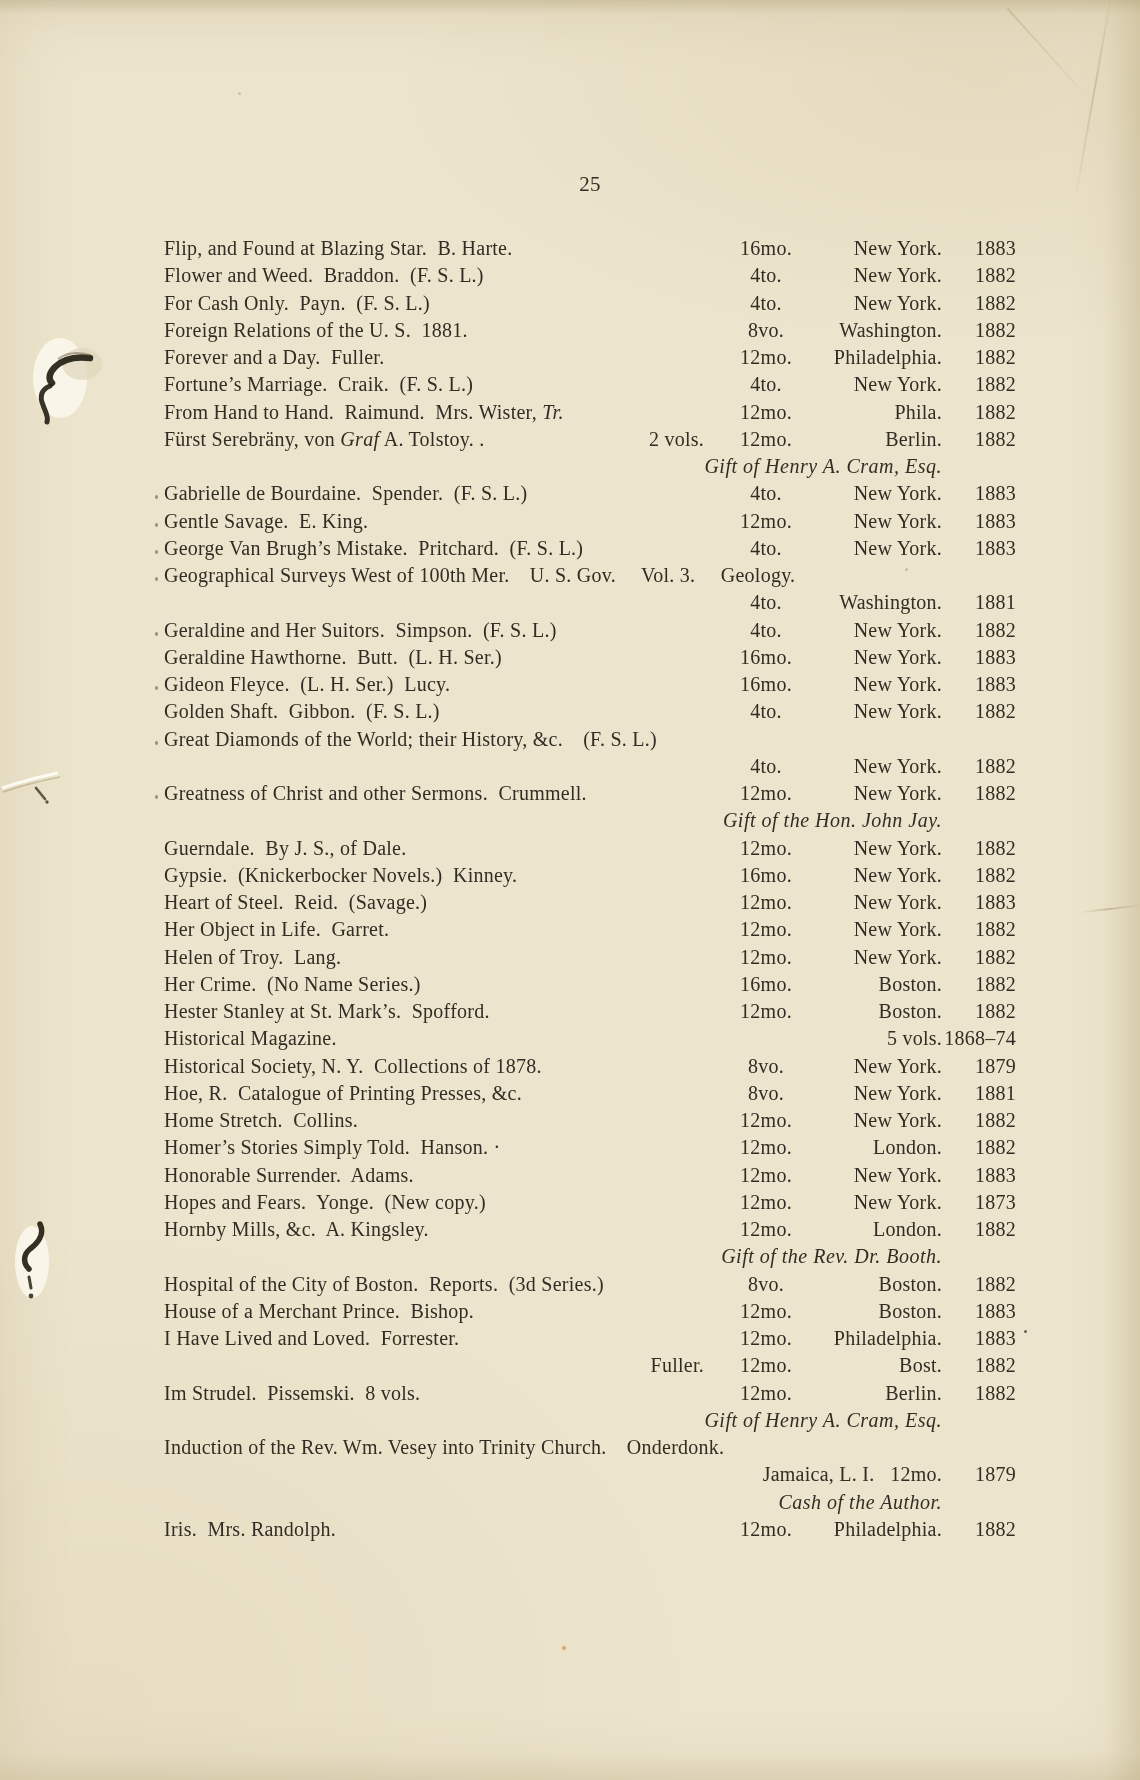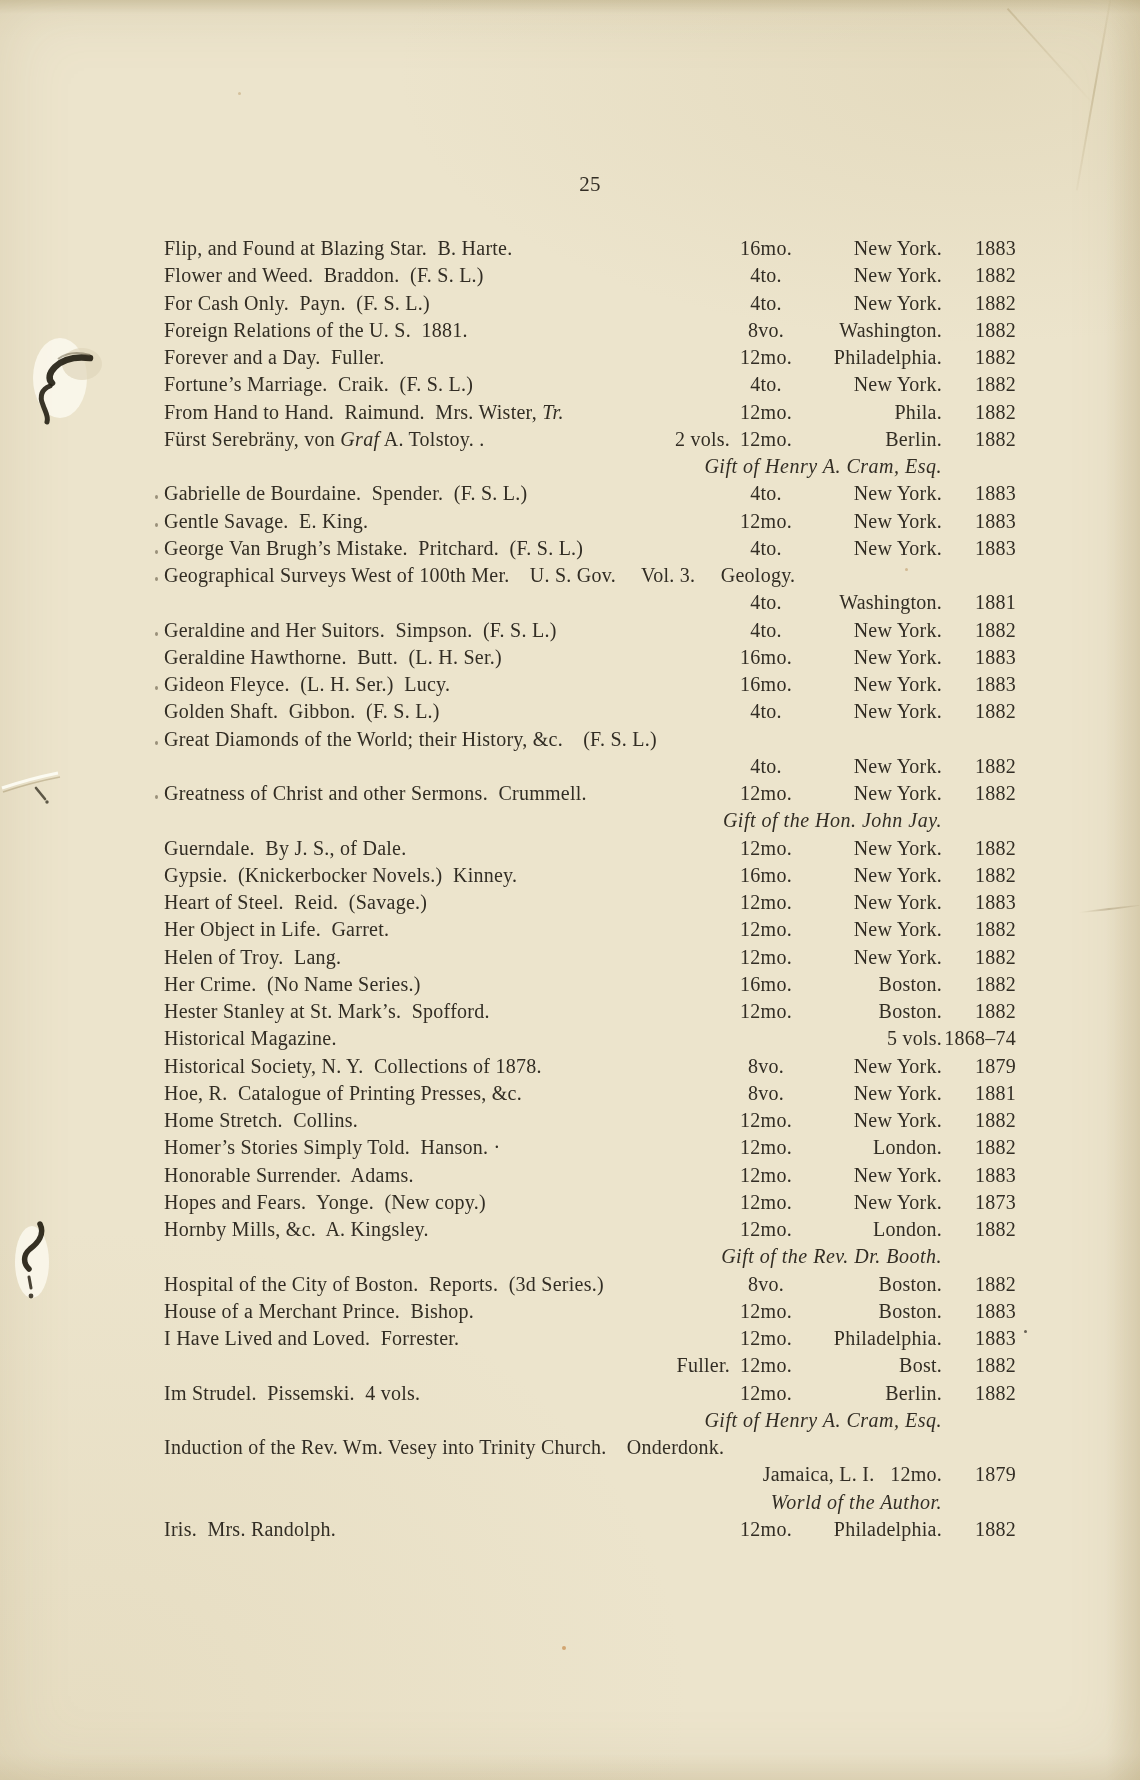--- a/index.html
+++ b/index.html
@@ -40,7 +40,7 @@
   .title{flex:0 1 auto;}
   .title em{font-style:italic;letter-spacing:0.4px;}
   .spacer{flex:1 1 auto;min-width:8px;}
-  .extra{margin-right:4px;}
+  .extra{margin-right:30px;}
   .size{flex:none;width:64px;text-align:center;}
   .place{flex:none;width:144px;text-align:right;}
   .year{flex:none;width:74px;text-align:right;}

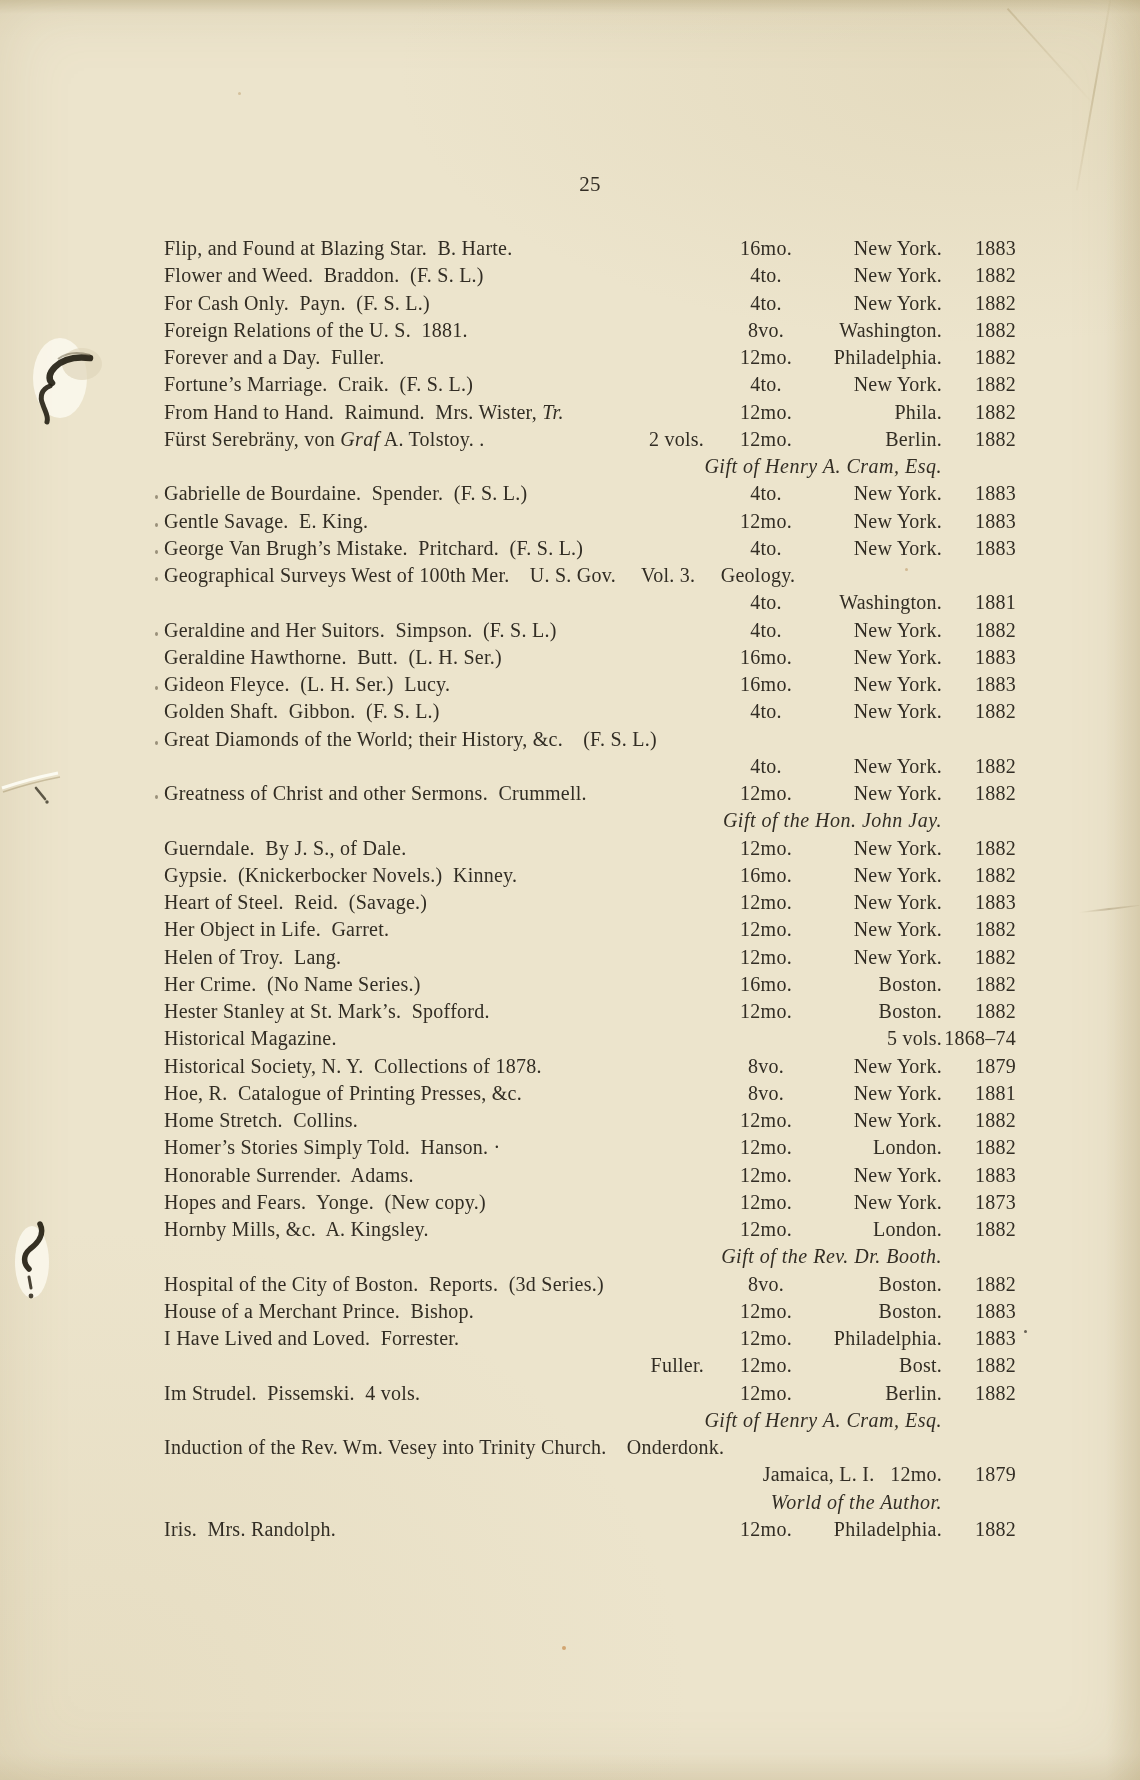--- a/index.html
+++ b/index.html
@@ -102,7 +102,7 @@
       <div class="row"><span class="title"><span>House of a Merchant Prince.  Bishop.</span></span><span class="spacer"></span><span class="size">12mo.</span><span class="place">Boston.</span><span class="year">1883</span></div>
       <div class="row"><span class="title"><span>I Have Lived and Loved.  Forrester.</span></span><span class="spacer"></span><span class="size">12mo.</span><span class="place">Philadelphia.</span><span class="year">1883</span></div>
       <div class="row"><span class="spacer"></span><span class="extra">Fuller.</span><span class="size">12mo.</span><span class="place">Bost.</span><span class="year">1882</span></div>
-      <div class="row"><span class="title"><span>Im Strudel.  Pissemski.  4 vols.</span></span><span class="spacer"></span><span class="size">12mo.</span><span class="place">Berlin.</span><span class="year">1882</span></div>
+      <div class="row"><span class="title"><span>Im Strudel.  Pissemski.  8 vols.</span></span><span class="spacer"></span><span class="size">12mo.</span><span class="place">Berlin.</span><span class="year">1882</span></div>
       <div class="row"><span class="title"></span><span class="spacer"></span><span class="gift">Gift of Henry A. Cram, Esq.</span><span class="year"></span></div>
       <div class="row"><span class="title"><span>Induction of the Rev. Wm. Vesey into Trinity Church. Onderdonk.</span></span><span class="spacer"></span><span class="size"></span><span class="place"></span><span class="year"></span></div>
       <div class="row"><span class="title"></span><span class="spacer"></span><span class="rightfree">Jamaica, L. I.   12mo.</span><span class="year">1879</span></div>

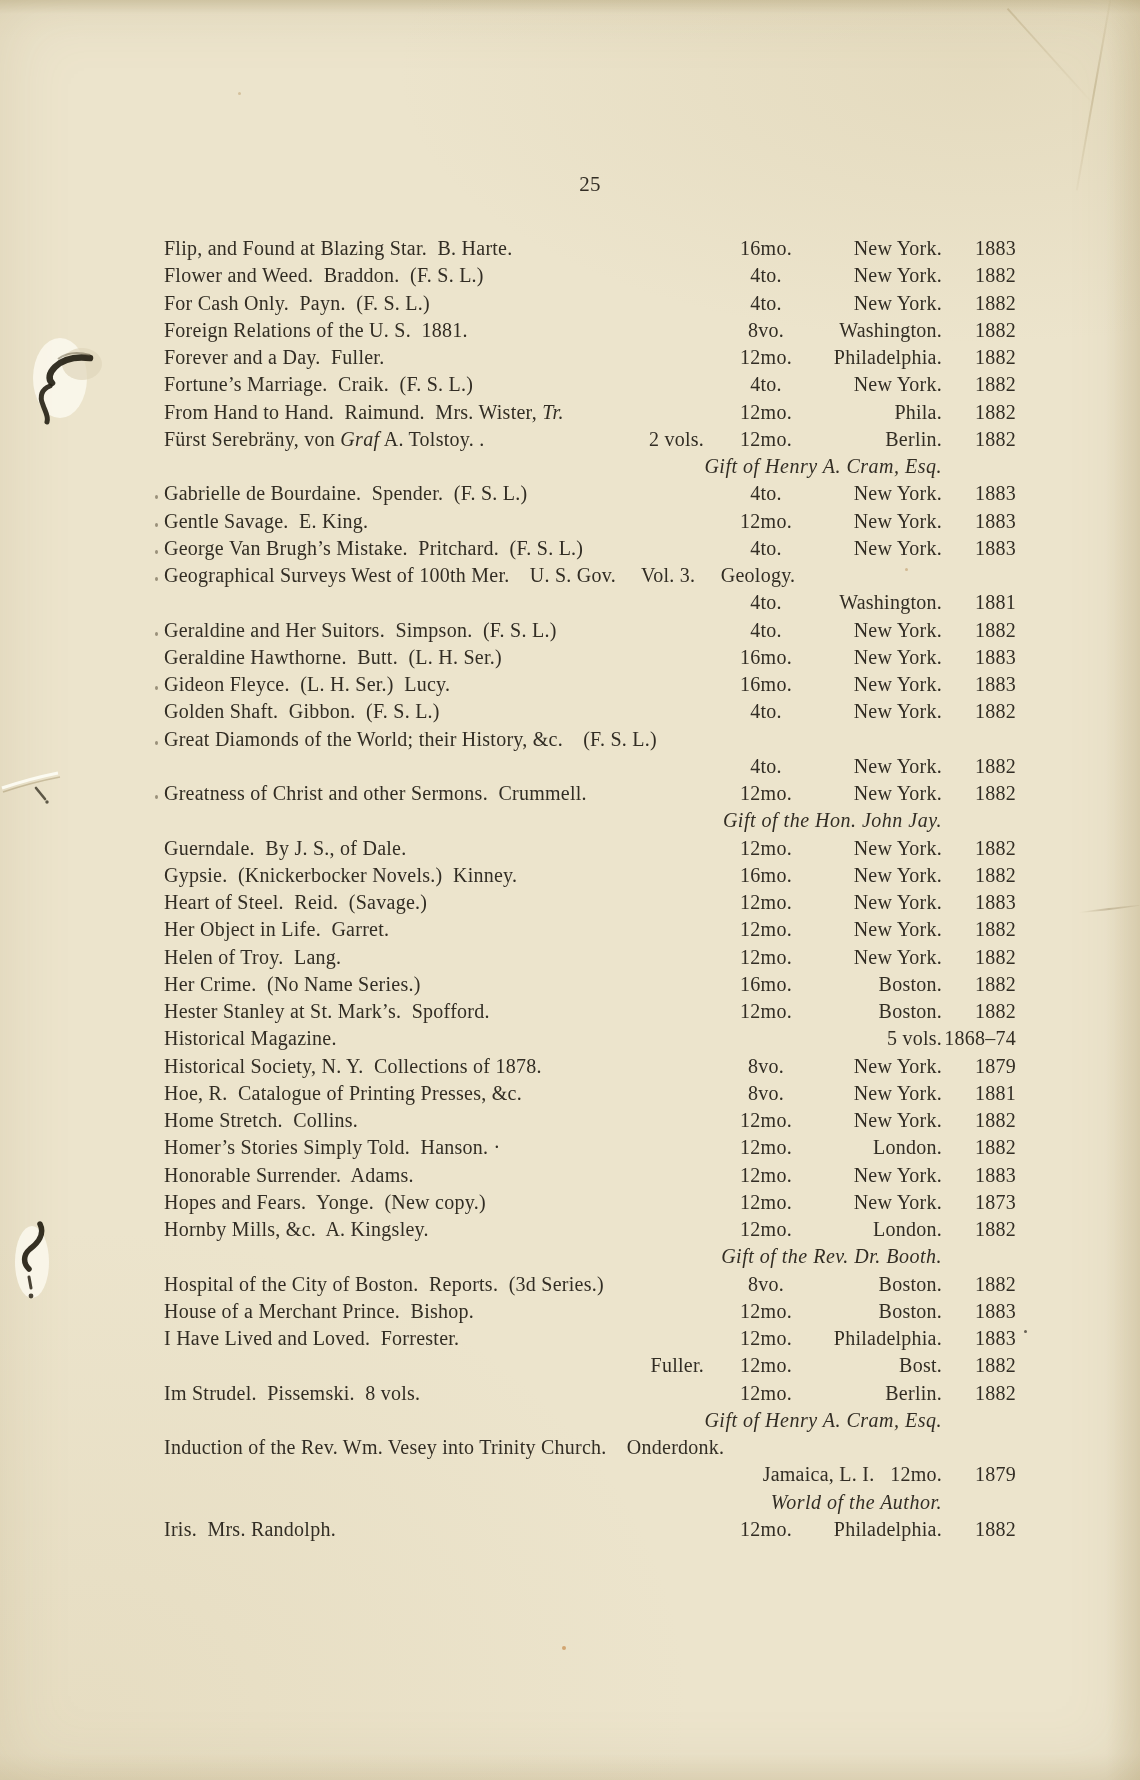--- a/index.html
+++ b/index.html
@@ -106,7 +106,7 @@
       <div class="row"><span class="title"></span><span class="spacer"></span><span class="gift">Gift of Henry A. Cram, Esq.</span><span class="year"></span></div>
       <div class="row"><span class="title"><span>Induction of the Rev. Wm. Vesey into Trinity Church. Onderdonk.</span></span><span class="spacer"></span><span class="size"></span><span class="place"></span><span class="year"></span></div>
       <div class="row"><span class="title"></span><span class="spacer"></span><span class="rightfree">Jamaica, L. I.   12mo.</span><span class="year">1879</span></div>
-      <div class="row"><span class="title"></span><span class="spacer"></span><span class="gift">World of the Author.</span><span class="year"></span></div>
+      <div class="row"><span class="title"></span><span class="spacer"></span><span class="gift">Cash of the Author.</span><span class="year"></span></div>
       <div class="row"><span class="title"><span>Iris.  Mrs. Randolph.</span></span><span class="spacer"></span><span class="size">12mo.</span><span class="place">Philadelphia.</span><span class="year">1882</span></div>
     </div>
 

